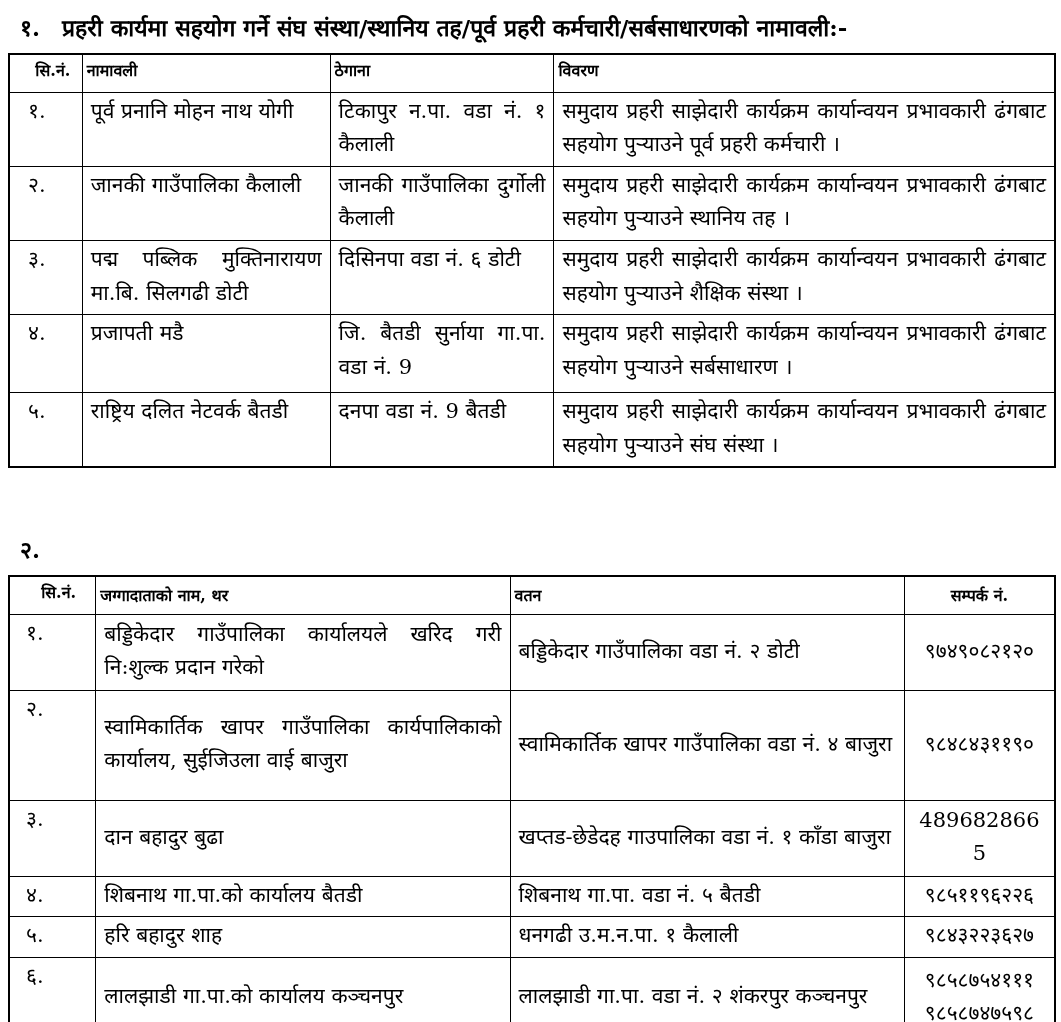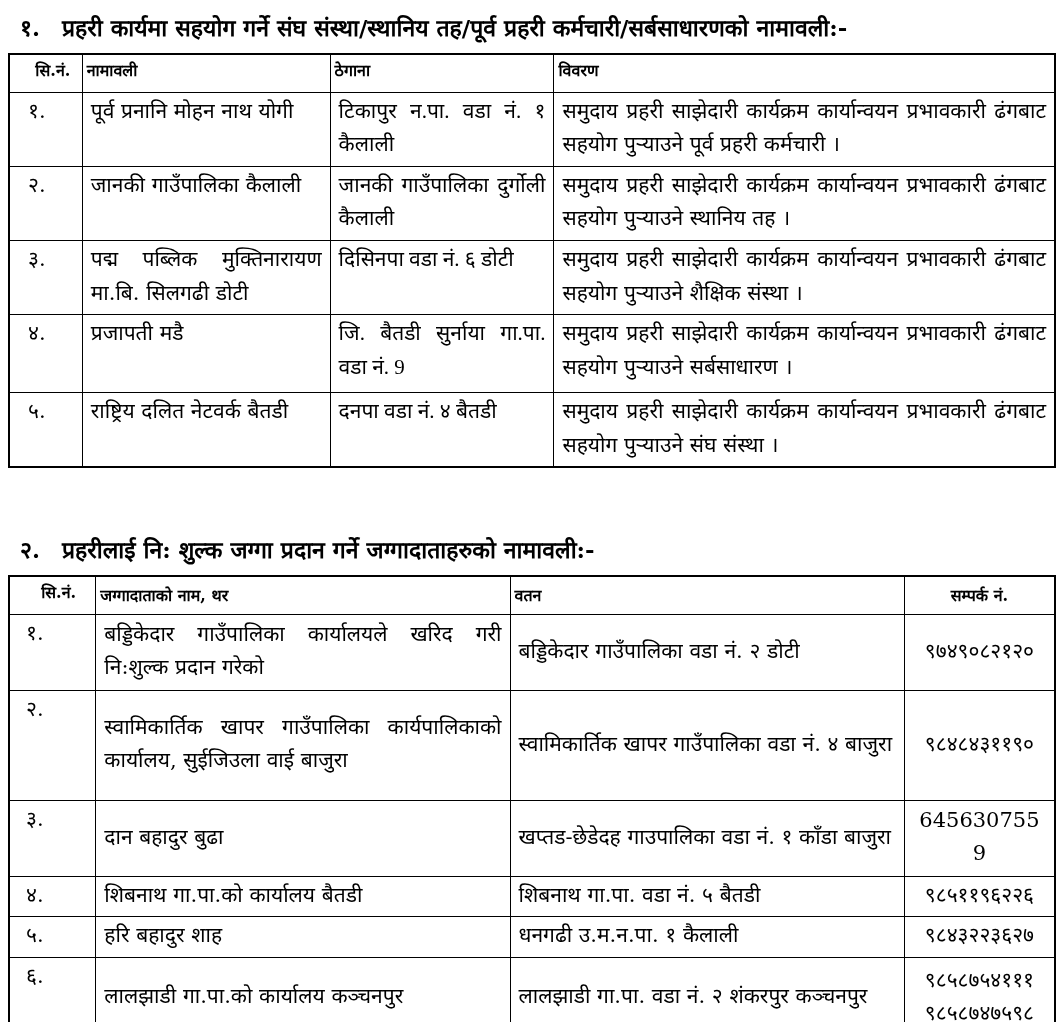--- a/index.html
+++ b/index.html
@@ -53,7 +53,7 @@
   
   .t1-sn   { width: 7.0%;  padding-left: 18px; }
   .t1-nam  { width: 23.7%; text-align: justify; }
-  .t1-addr { width: 21.4%; text-align: justify; font-family: Liberation Serif, serif; }
+  .t1-addr { width: 21.4%; text-align: justify; }
   .t1-det  { width: 47.9%; text-align: justify; margin-top: 48px; }
   .t1-r { height: 72px; }
   .t1-r4 { height: 78px; }

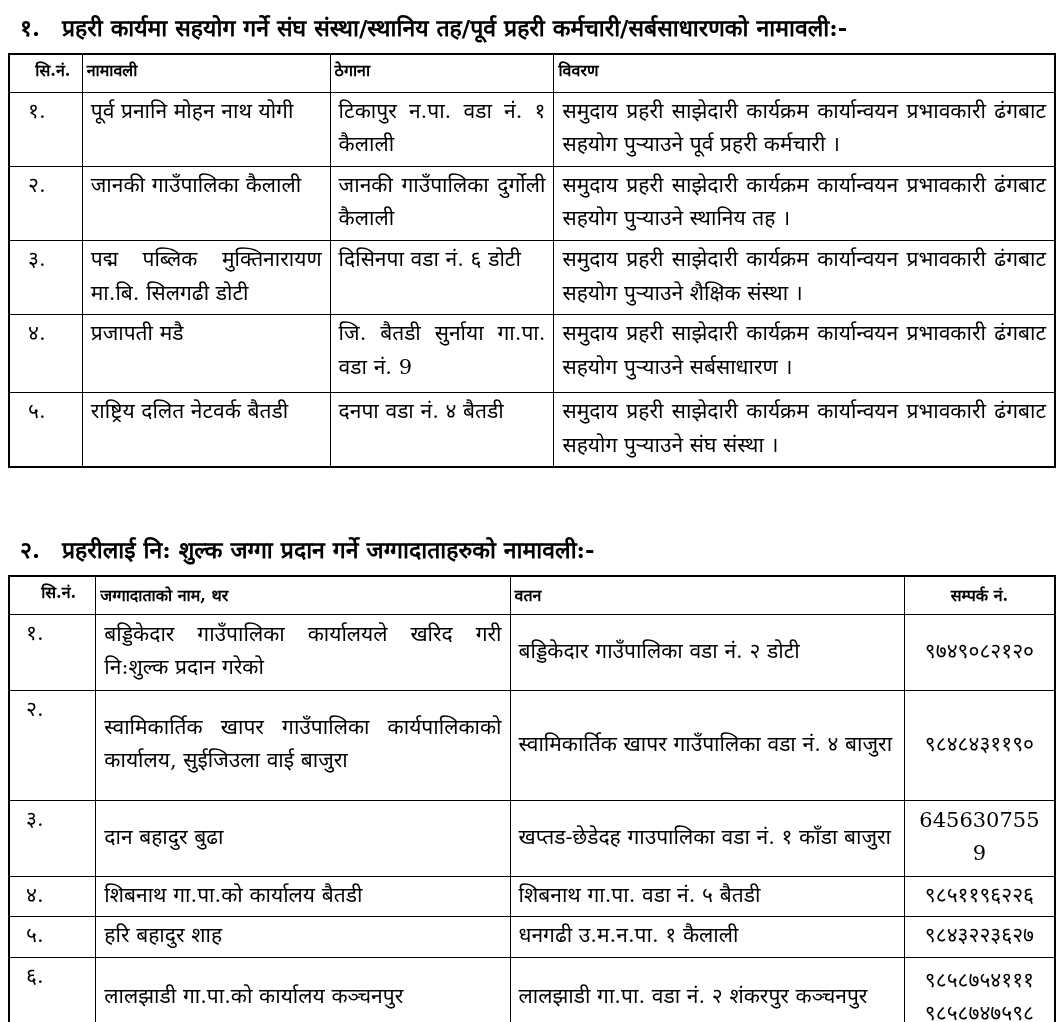--- a/index.html
+++ b/index.html
@@ -115,7 +115,7 @@
     <tr class="t1-r">
       <td class="t1-sn">५.</td>
       <td class="t1-nam">राष्ट्रिय दलित नेटवर्क बैतडी</td>
-      <td class="t1-addr">दनपा वडा नं. ४ बैतडी</td>
+      <td class="t1-addr">दनपा वडा नं. 9 बैतडी</td>
       <td class="t1-det">समुदाय प्रहरी साझेदारी कार्यक्रम कार्यान्वयन प्रभावकारी ढंगबाट सहयोग पुऱ्याउने संघ संस्था ।</td>
     </tr>
   </tbody>

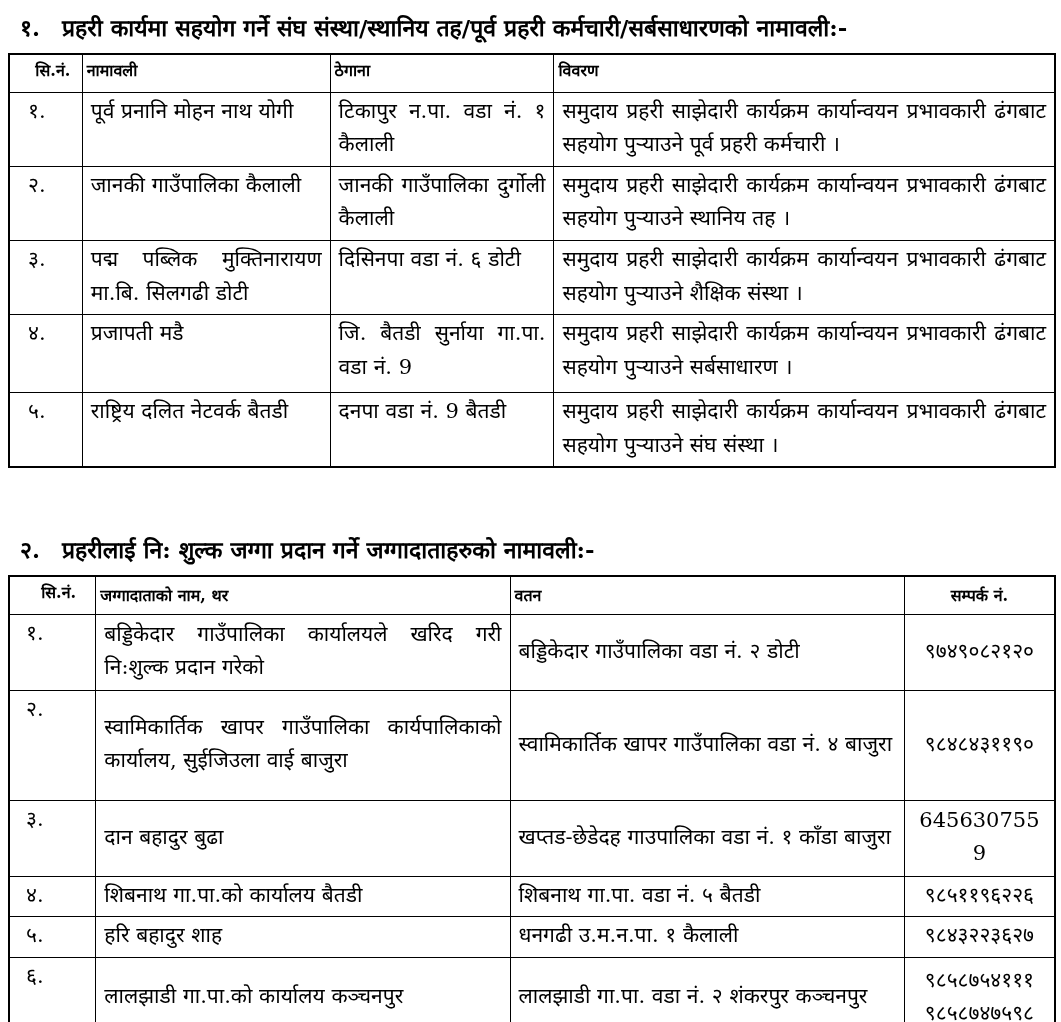--- a/index.html
+++ b/index.html
@@ -125,7 +125,6 @@
 
   <div class="heading">
     <span class="h-num">२.</span>
-    <span>प्रहरीलाई नि: शुल्क जग्गा प्रदान गर्ने जग्गादाताहरुको नामावली:-</span>
   </div>
 
   <table>

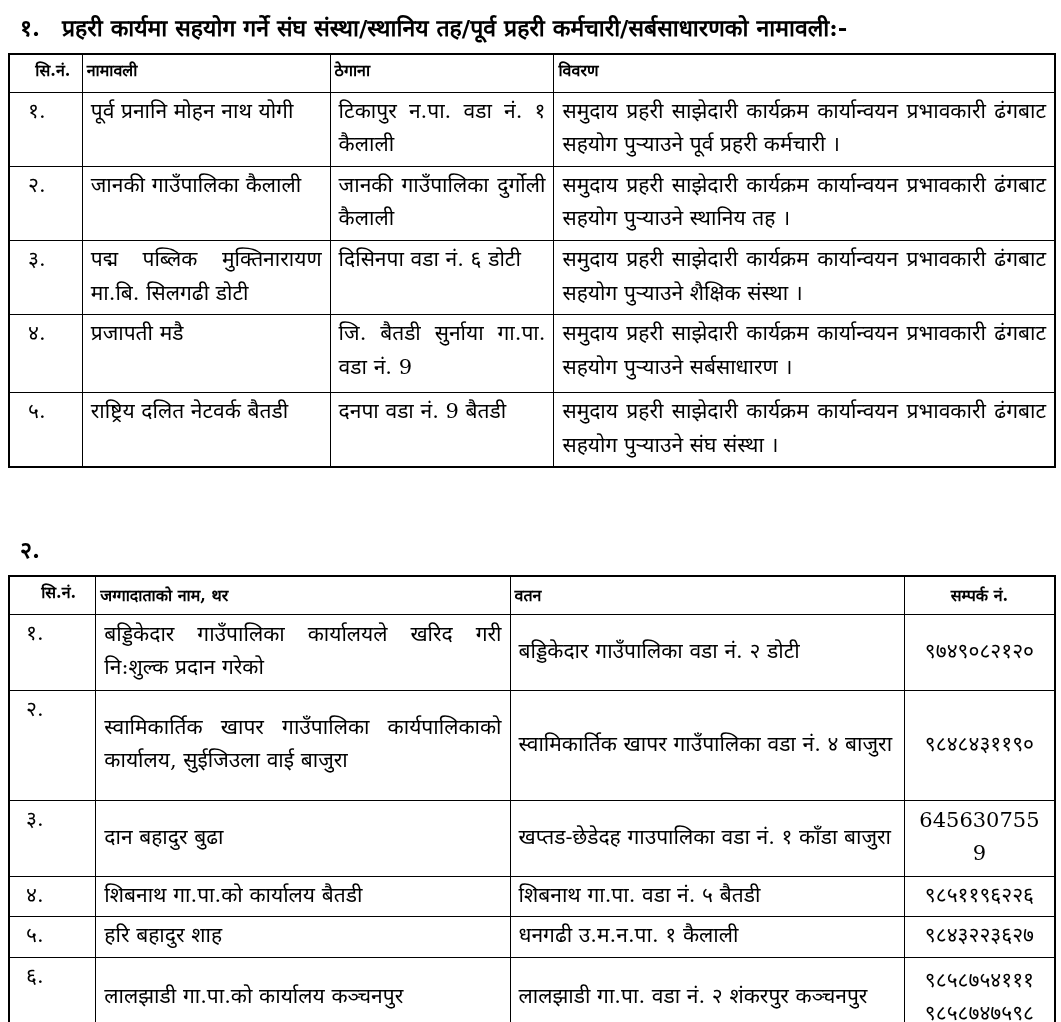--- a/index.html
+++ b/index.html
@@ -151,7 +151,7 @@
       <td class="t2-sn">३.</td>
       <td class="t2-name">दान बहादुर बुढा</td>
       <td class="t2-watan">खप्तड-छेडेदह गाउपालिका वडा नं. १ काँडा बाजुरा</td>
-      <td class="t2-phone">6456307559</td>
+      <td class="t2-phone">4896828665</td>
     </tr>
     <tr class="t2-r1l">
       <td class="t2-sn">४.</td>

